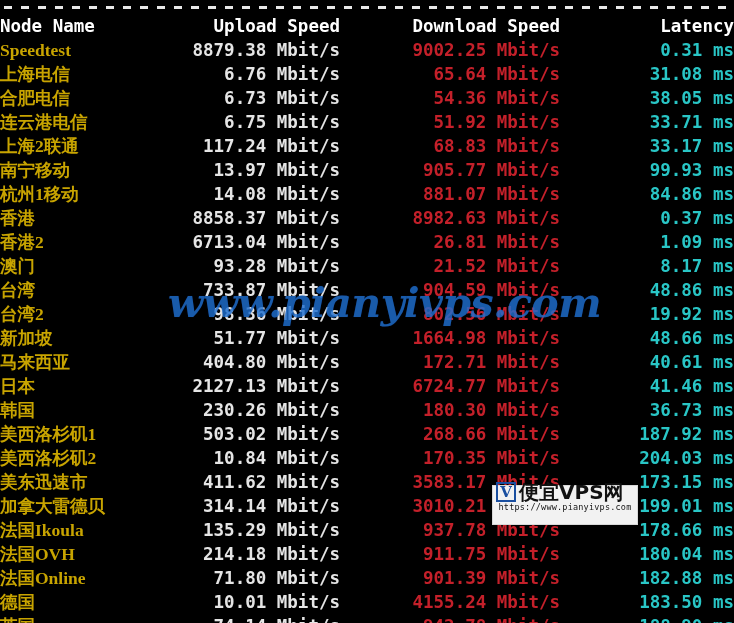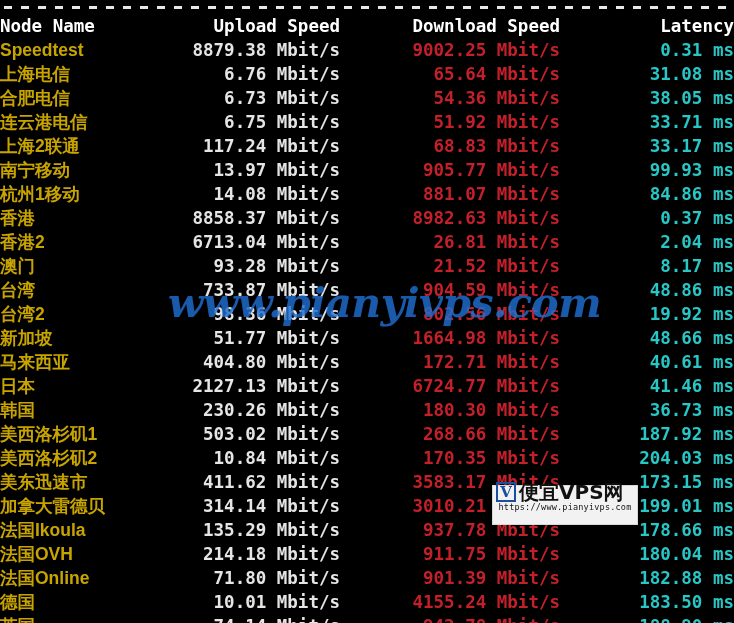--- a/index.html
+++ b/index.html
@@ -79,7 +79,7 @@
     color: #c8a400;
     text-align: left;
     padding-left: 14px;
-    font-family: Liberation Sans, sans-serif;
+    font-family: Liberation Serif, serif;
     font-size: 17px;
     letter-spacing: 0.2px;
   }

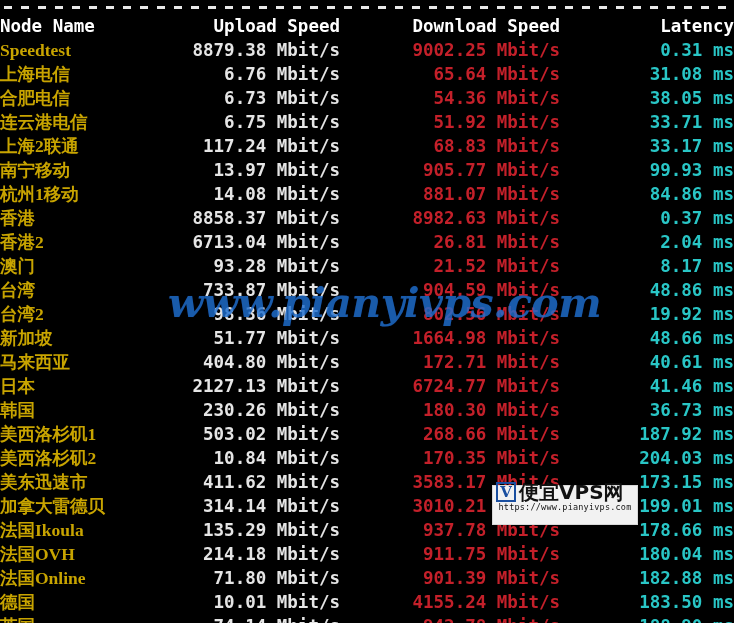--- a/index.html
+++ b/index.html
@@ -250,7 +250,7 @@
           <td class="node">香港2</td>
           <td class="up">6713.04 Mbit/s</td>
           <td class="down">26.81 Mbit/s</td>
-          <td class="lat">2.04 ms</td>
+          <td class="lat">1.09 ms</td>
         </tr>
         <tr>
           <td class="node">澳门</td>

